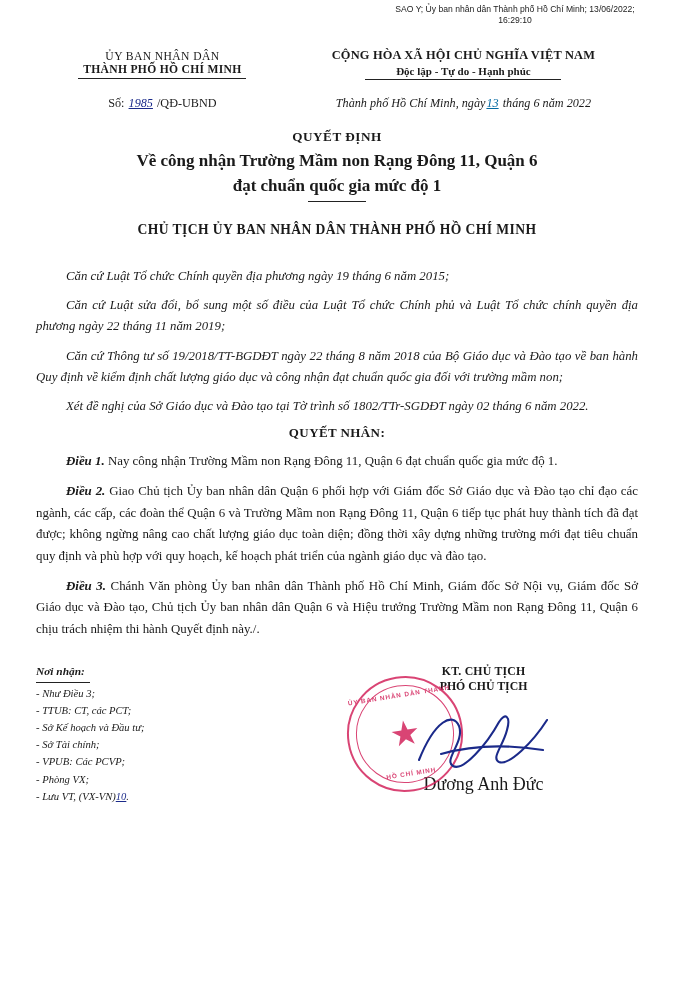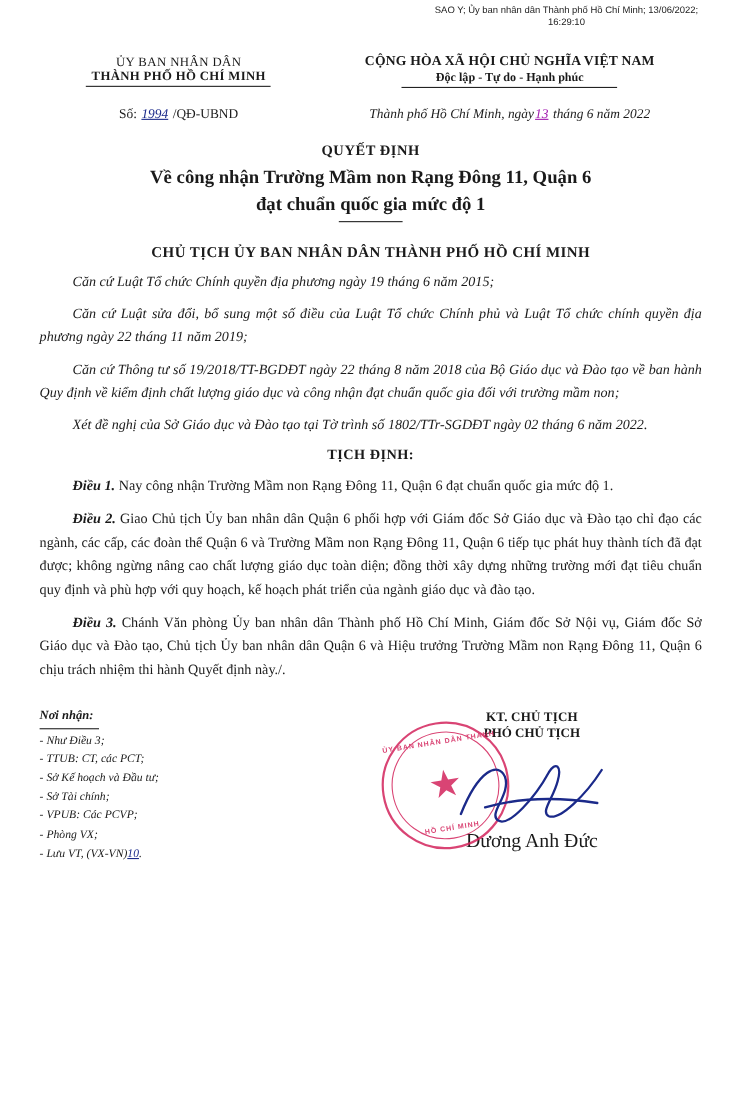--- a/index.html
+++ b/index.html
@@ -324,7 +324,7 @@
   <div class="meta-row">
     <div class="meta-left">
       <span>Số:</span>
-      <span class="num">1994</span>
+      <span class="num">1985</span>
       <span>/QĐ-UBND</span>
     </div>
     <div class="meta-right">

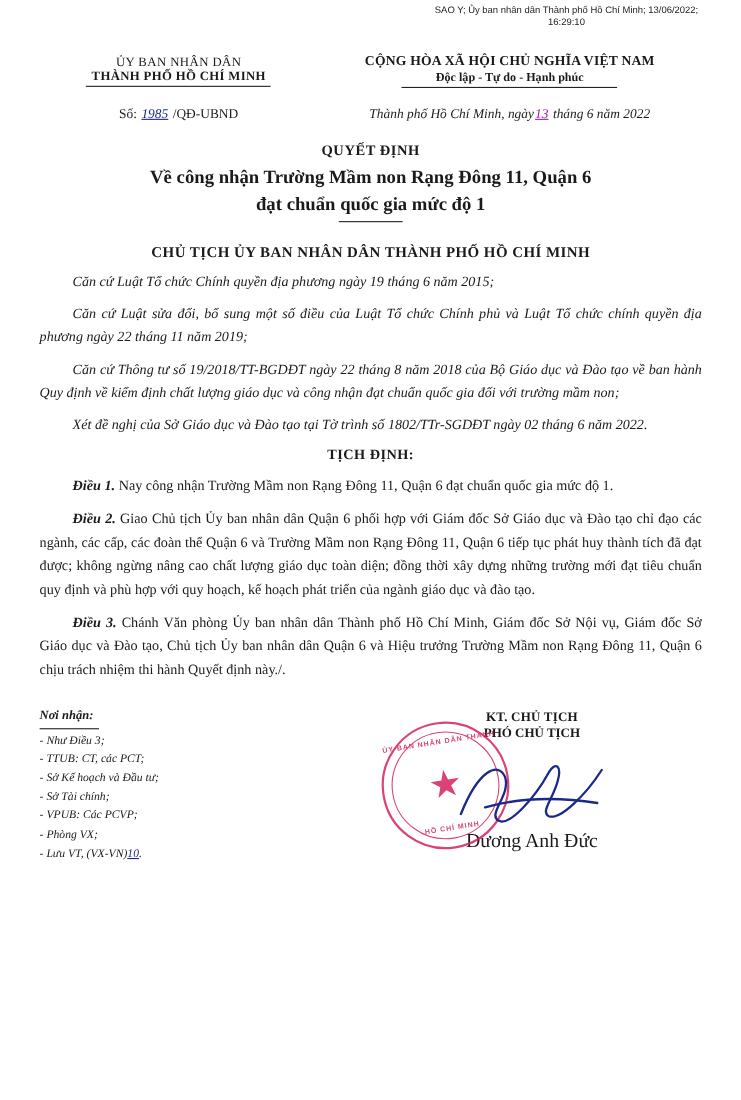--- a/index.html
+++ b/index.html
@@ -109,7 +109,7 @@
     font-size: 12.2px;
   }
   .meta-right .day {
-    color: #a21caf;
+    color: #0369a1;
     text-decoration: underline;
     font-style: italic;
     padding: 0 1px;

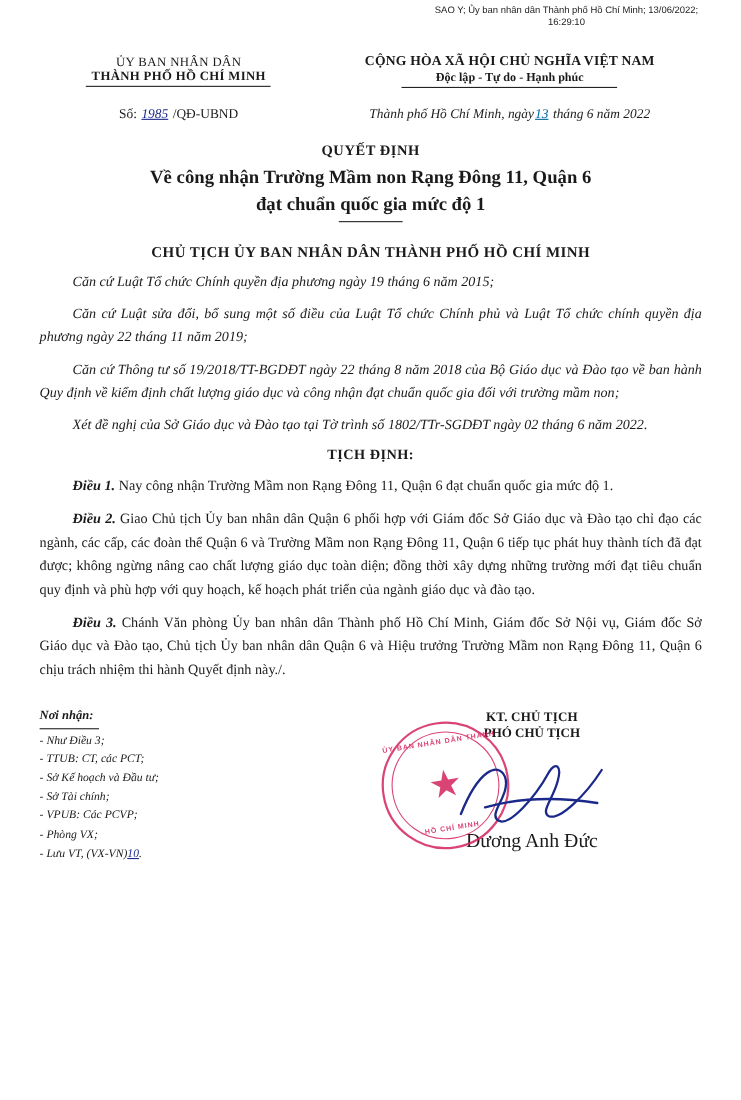--- a/index.html
+++ b/index.html
@@ -149,7 +149,7 @@
 
   
   .preamble {
-    margin-top: 8px;
+    margin-top: 28px;
     font-style: italic;
     font-size: 12.8px;
     line-height: 1.65;

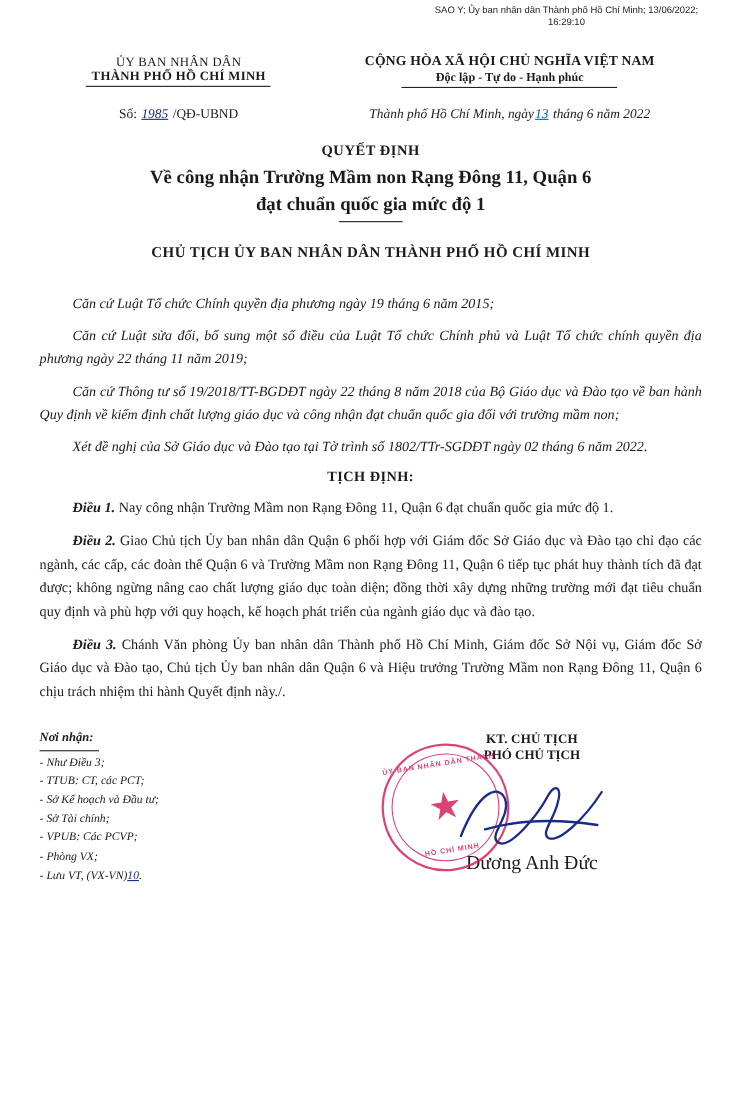--- a/index.html
+++ b/index.html
@@ -349,7 +349,7 @@
     <p>Xét đề nghị của Sở Giáo dục và Đào tạo tại Tờ trình số 1802/TTr-SGDĐT ngày 02 tháng 6 năm 2022.</p>
   </div>
 
-  <div class="decide-word">TỊCH ĐỊNH:</div>
+  <div class="decide-word">QUYẾT NHÂN:</div>
 
   <div class="articles">
     <p><span class="art-label">Điều 1.</span><span> Nay công nhận Trường Mầm non Rạng Đông 11, Quận 6 đạt chuẩn quốc gia mức độ 1.</span></p>

